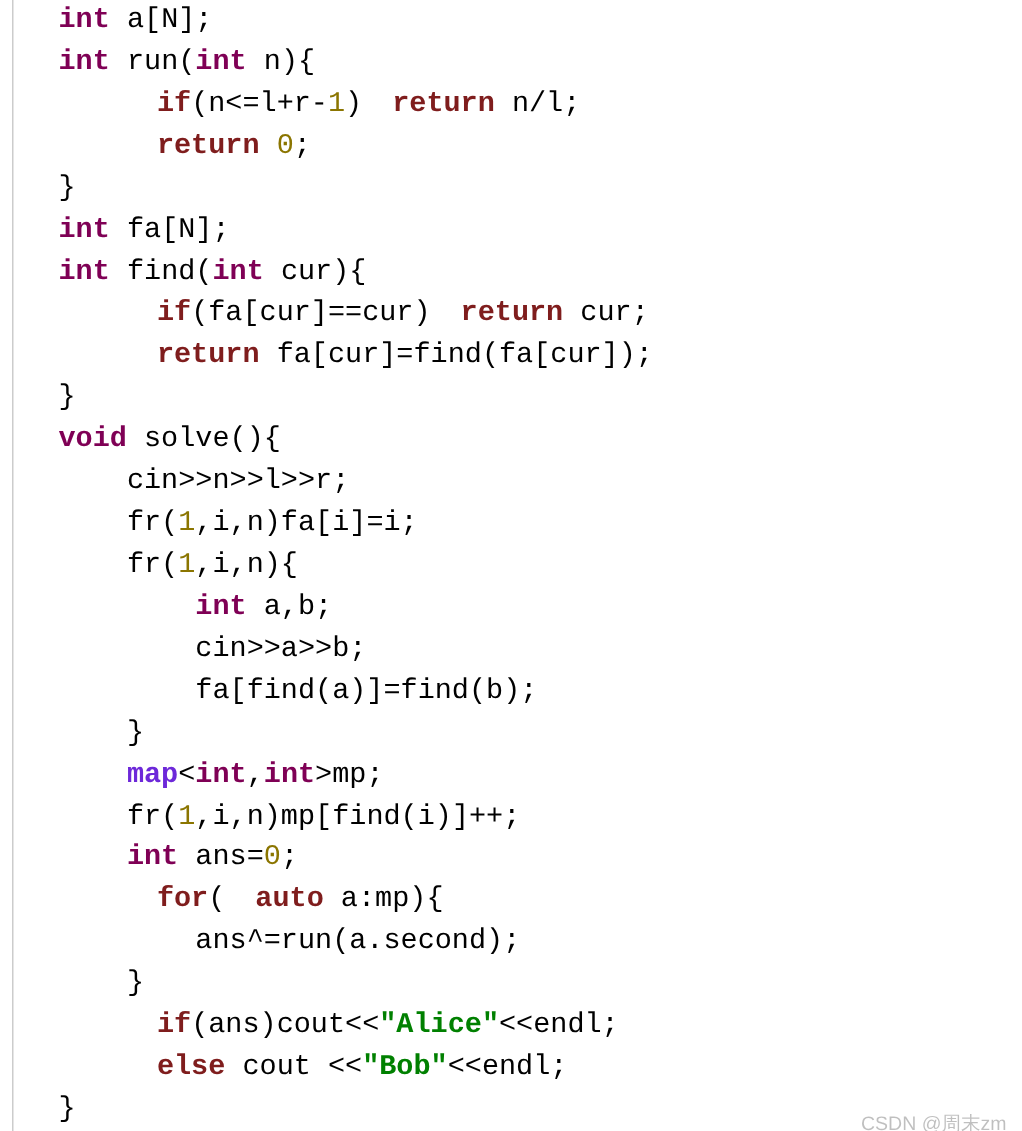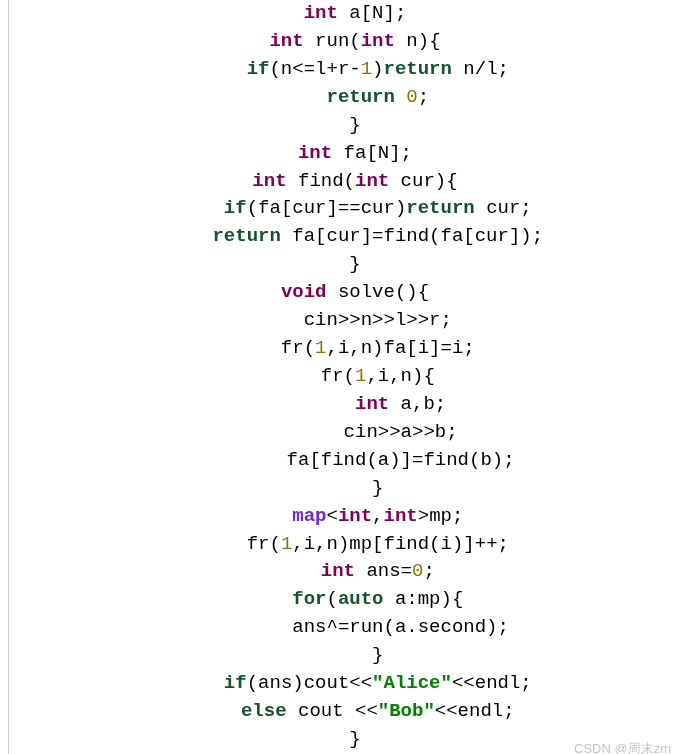--- a/index.html
+++ b/index.html
@@ -17,7 +17,7 @@
     border-left: 1px solid #ccc;
     margin-left: 8px;
   }
-  .line { display: block; text-align: center; }
+  .line { display: block; }
   .kw { color: #14532d; font-weight: bold; }      
   .type { color: #7f0055; font-weight: bold; }    
   .num { color: #8b7500; }

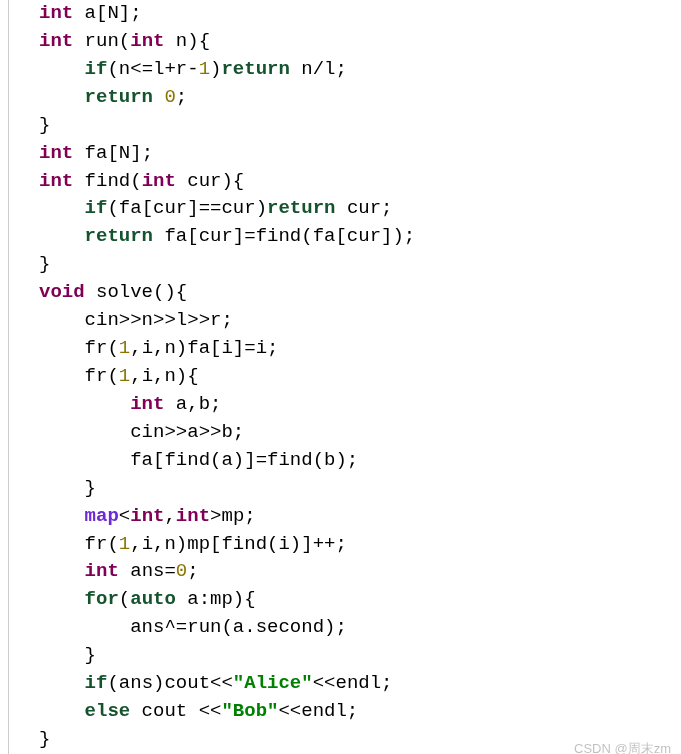--- a/index.html
+++ b/index.html
@@ -18,7 +18,7 @@
     margin-left: 8px;
   }
   .line { display: block; }
-  .kw { color: #14532d; font-weight: bold; }      
+  .kw { color: #7f1d1d; font-weight: bold; margin-left: 20px; }      
   .type { color: #7f0055; font-weight: bold; }    
   .num { color: #8b7500; }
   .ident { color: #000000; }

